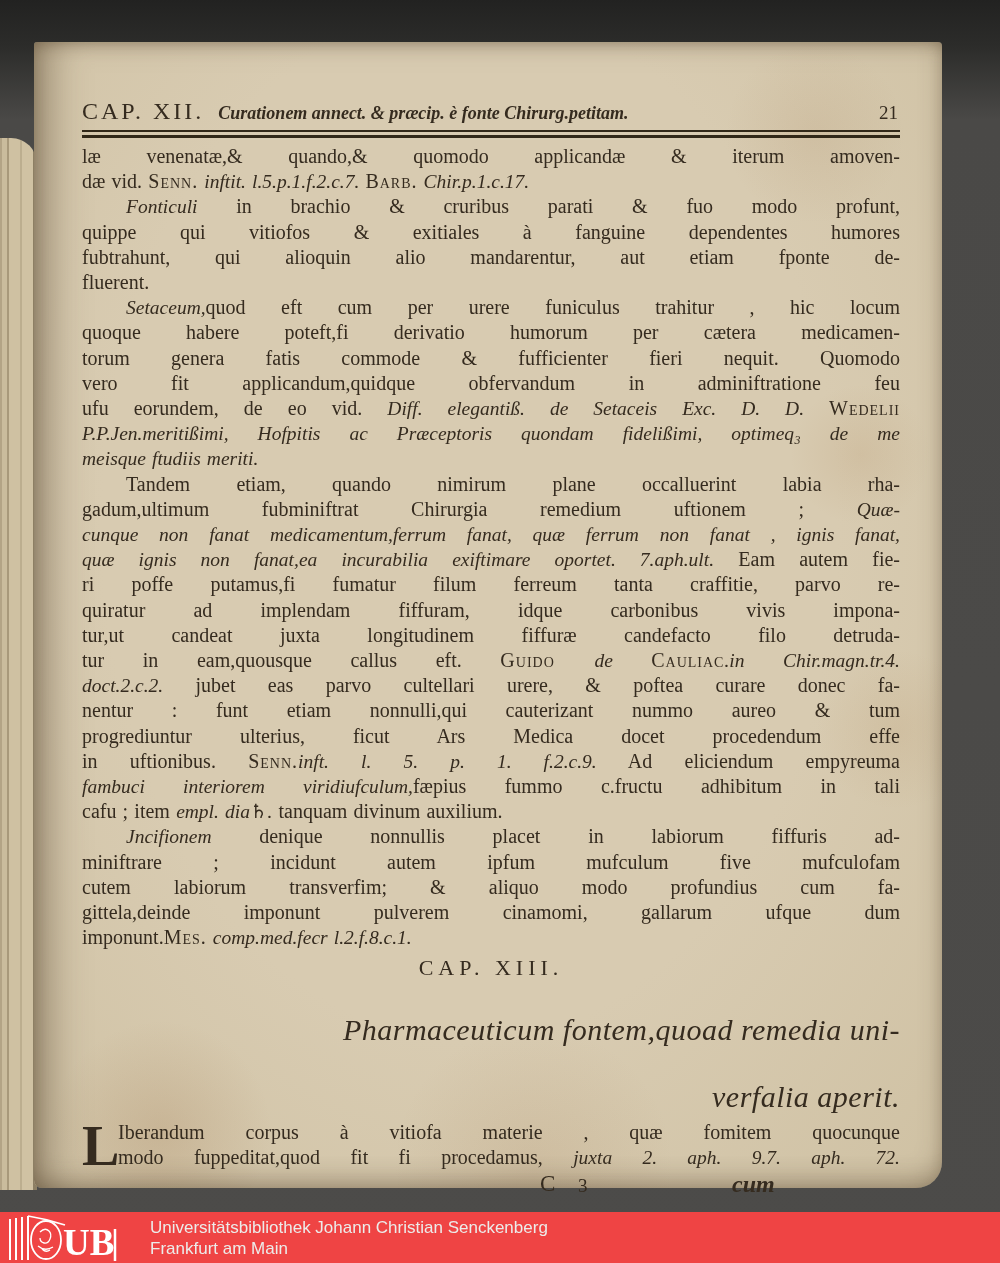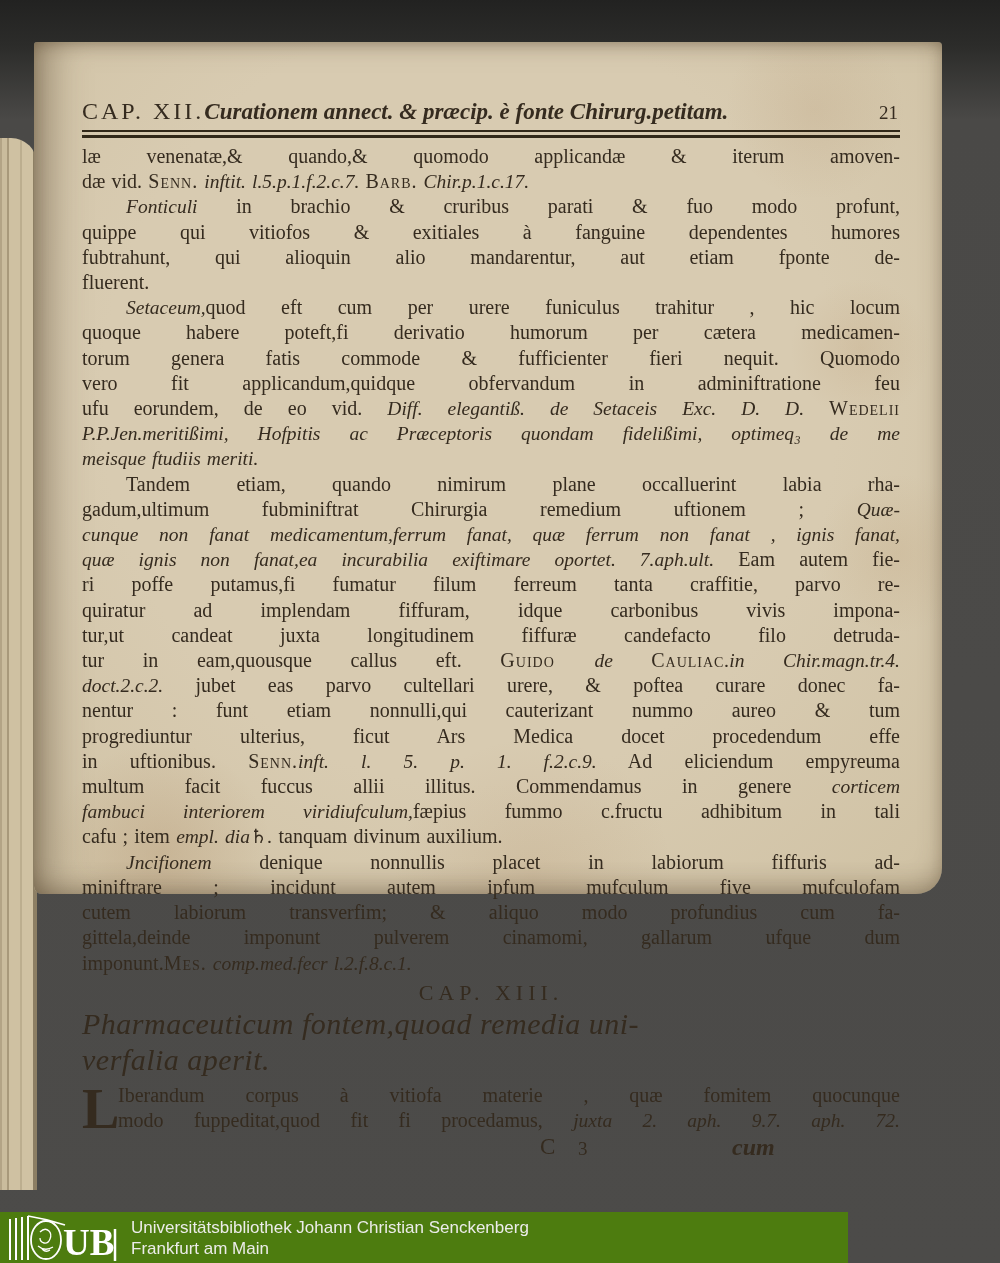--- a/index.html
+++ b/index.html
@@ -17,7 +17,7 @@
   }
   
   .page{
-    position:absolute;left:34px;top:42px;width:908px;height:852px;
+    position:absolute;left:34px;top:42px;width:908px;height:1146px;
     background:
       radial-gradient(circle at 91% 36%, rgba(173,134,88,.16), transparent 70px),
       radial-gradient(circle at 95% 60%, rgba(173,134,88,.14), transparent 80px),

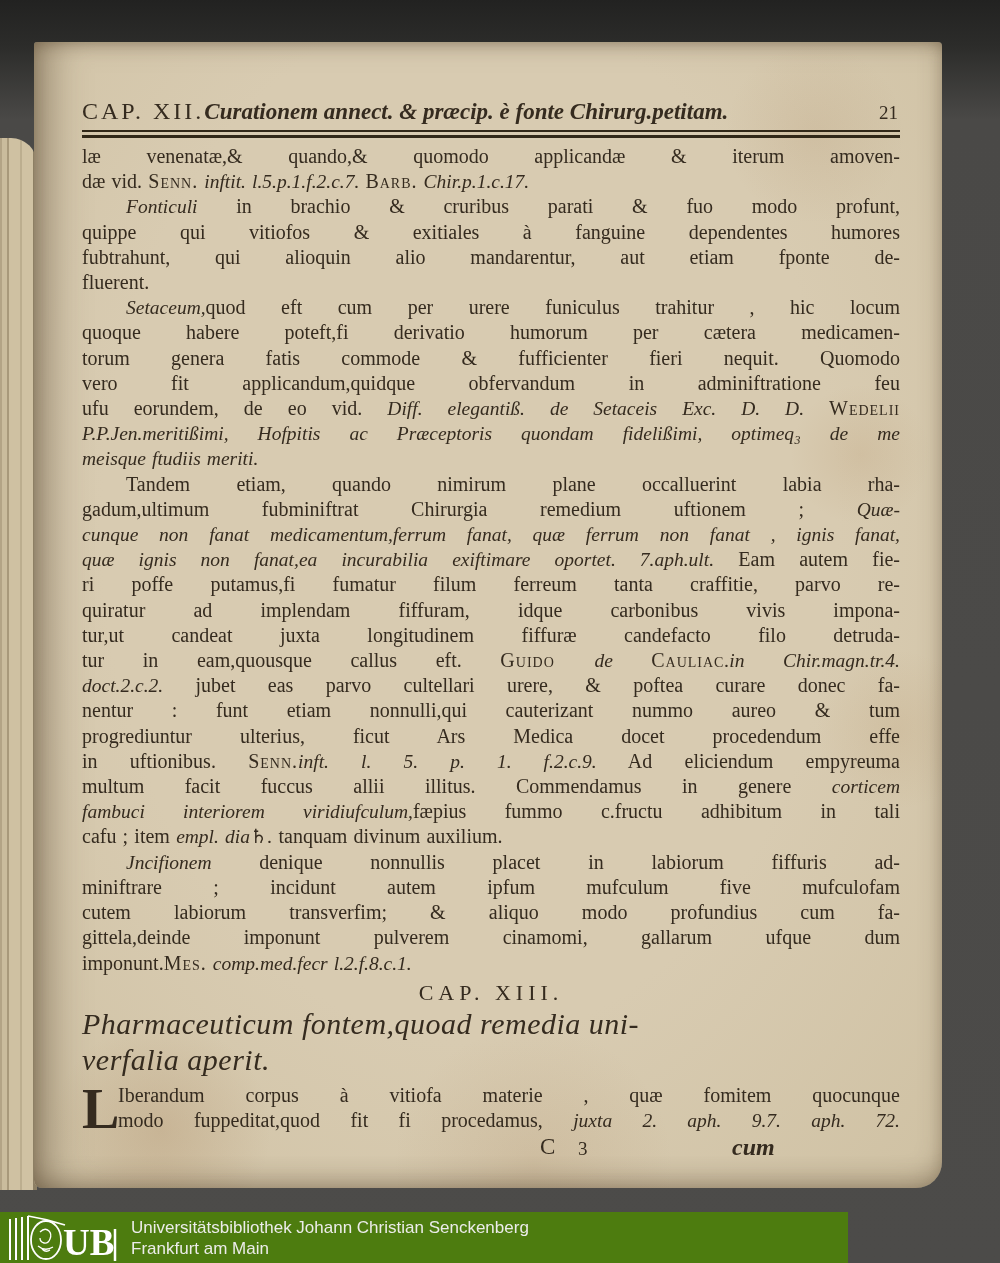--- a/index.html
+++ b/index.html
@@ -41,7 +41,7 @@
   
   .hdr{display:flex;align-items:baseline;white-space:nowrap;}
   .hdr .cap{font-size:24px;letter-spacing:3px;}
-  .hdr .run{font-style:italic;font-size:23px;font-weight:600;}
+  .hdr .run{font-style:italic;font-size:18px;margin-left:14px;font-weight:600;}
   .hdr .pno{margin-left:auto;font-size:19px;padding-right:2px;}
   .rule{height:3px;border-top:2px solid #312818;border-bottom:3.5px solid #312818;margin:5px 0 6px 0;}
   

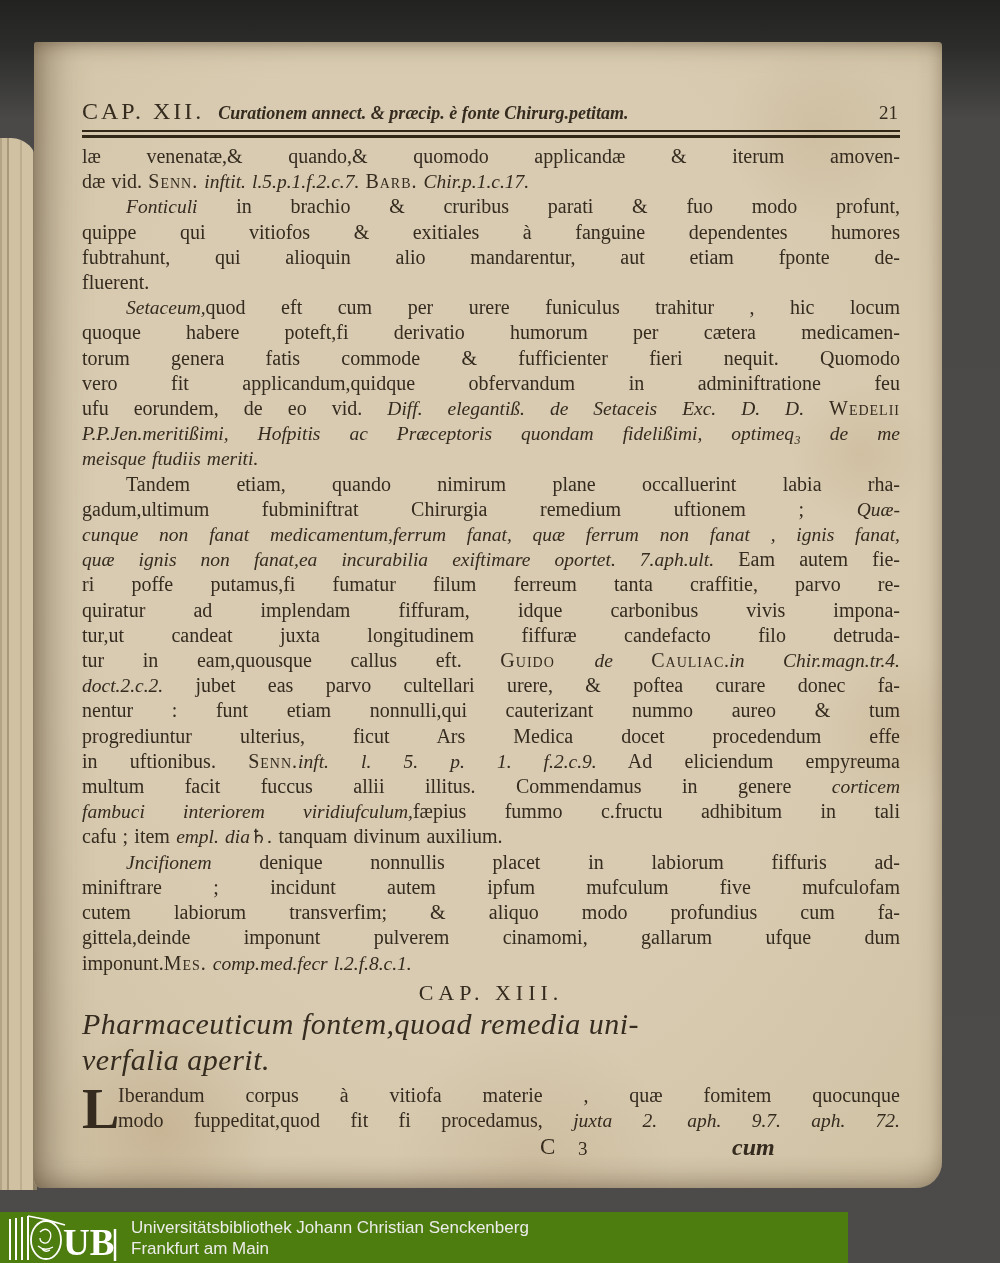--- a/index.html
+++ b/index.html
@@ -114,7 +114,6 @@
       <div class="ln just"><span>nentur : funt etiam nonnulli,qui cauterizant nummo aureo &amp; tum</span></div>
       <div class="ln just"><span>progrediuntur ulterius, ficut Ars Medica docet procedendum effe</span></div>
       <div class="ln just"><span>in uftionibus. </span><span class="sc">Senn.</span><span class="i">inft. l. 5. p. 1. f.2.c.9.</span><span> Ad eliciendum empyreuma</span></div>
-      <div class="ln just"><span>multum facit fuccus allii illitus. Commendamus in genere </span><span class="i">corticem</span></div>
       <div class="ln just"><span class="i">fambuci interiorem viridiufculum,</span><span>fæpius fummo c.fructu adhibitum in tali</span></div>
       <div class="ln left"><span>cafu ; item </span><span class="i">empl. dia♄.</span><span> tanquam divinum auxilium.</span></div>
       <div class="ln just ind"><span class="i">Jncifionem </span><span>denique nonnullis placet in labiorum fiffuris ad-</span></div>

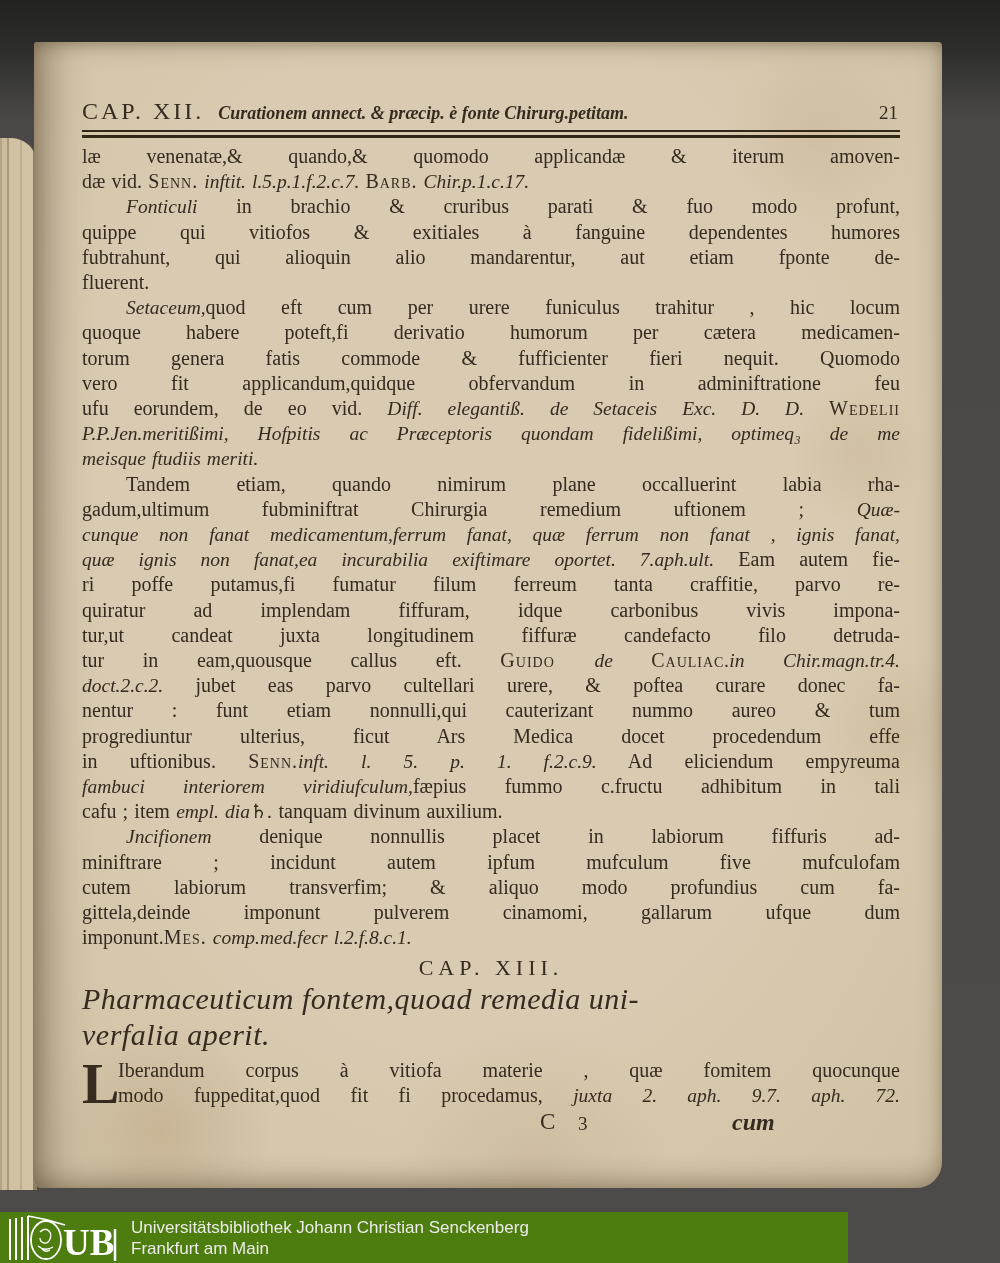--- a/index.html
+++ b/index.html
@@ -53,7 +53,7 @@
   .sc{font-variant:small-caps;letter-spacing:1px;}
   
   .cap13{text-align:center;font-size:22px;letter-spacing:5px;margin-top:4px;}
-  .c13title{text-align:left;font-style:italic;font-size:30px;line-height:36px;font-weight:500;letter-spacing:.5px;}
+  .c13title{text-align:right;font-style:italic;font-size:30px;line-height:36px;font-weight:500;letter-spacing:.5px;margin-top:31px;}
   .droppara{position:relative;margin-top:5px;}
   .dropcap{position:absolute;left:0;top:1px;font-size:56px;line-height:50px;font-weight:600;}
   .droppara .ln{padding-left:36px;}

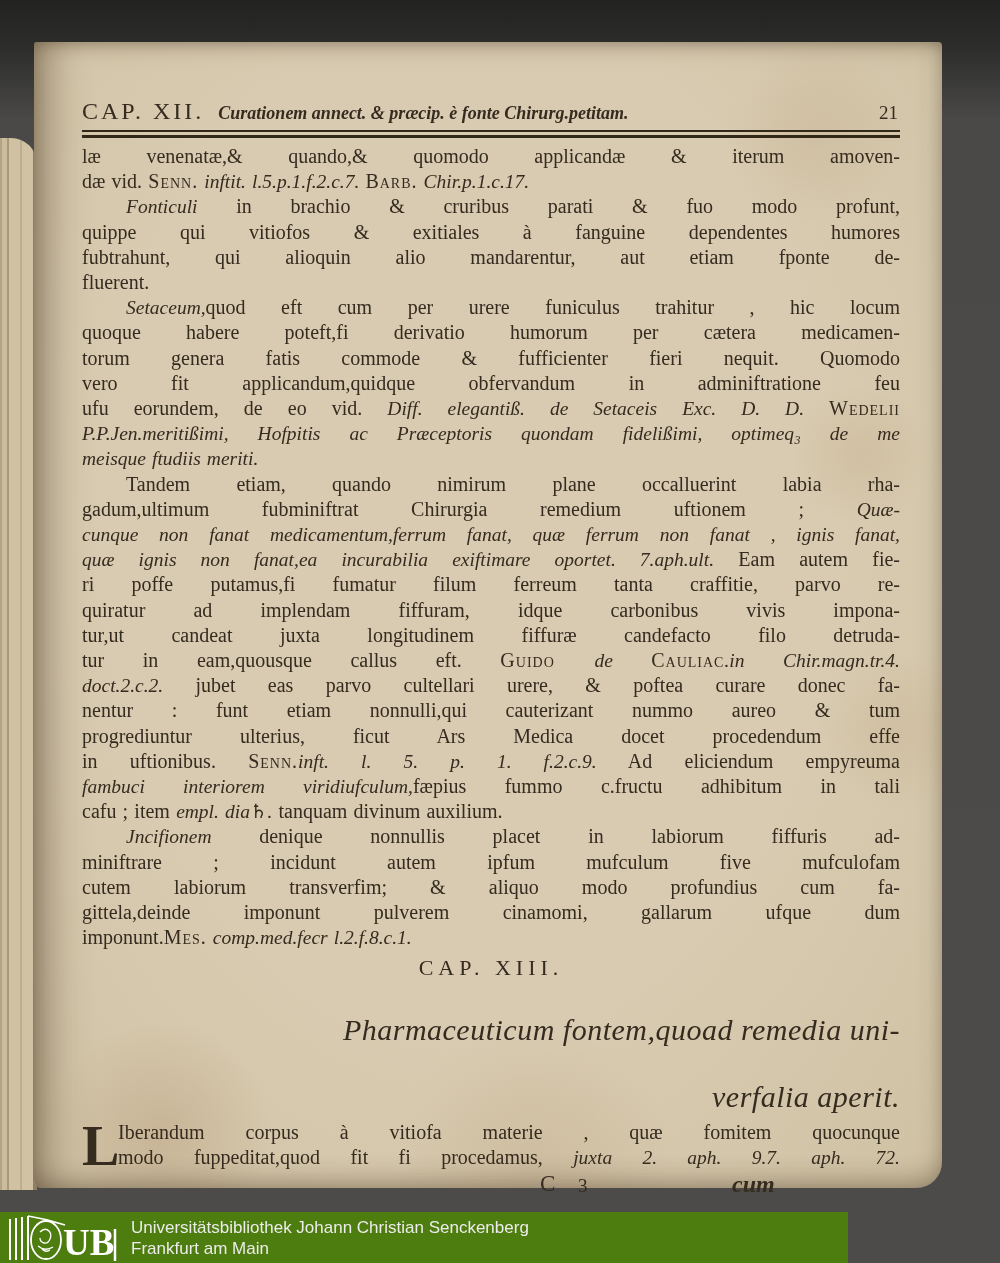--- a/index.html
+++ b/index.html
@@ -64,8 +64,8 @@
   .sig .cw{left:650px;font-style:italic;font-size:24px;font-weight:600;}
   
   .footer{
-    position:absolute;left:0;bottom:0;width:848px;height:51px;
-    background:#4d7c0f;display:flex;align-items:center;
+    position:absolute;left:0;bottom:0;width:1000px;height:51px;
+    background:#ef4444;display:flex;align-items:center;
   }
   .logo{margin-left:7px;display:flex;align-items:center;height:46px;}
   .foot-text{margin-left:12px;color:#ececea;font-family:"Liberation Sans","DejaVu Sans",sans-serif;

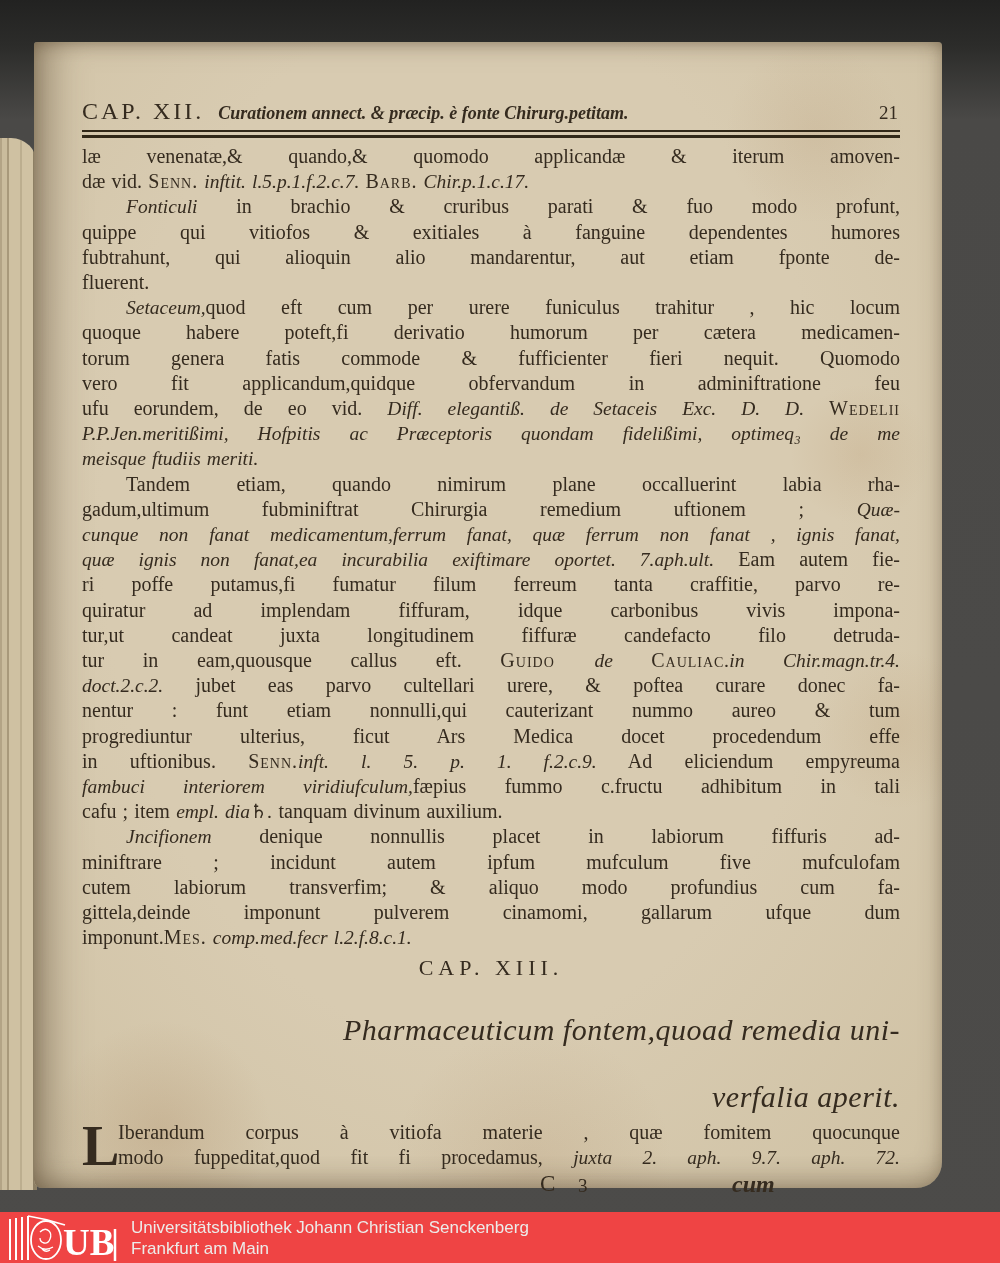--- a/index.html
+++ b/index.html
@@ -68,7 +68,7 @@
     background:#ef4444;display:flex;align-items:center;
   }
   .logo{margin-left:7px;display:flex;align-items:center;height:46px;}
-  .foot-text{margin-left:12px;color:#ececea;font-family:"Liberation Sans","DejaVu Sans",sans-serif;
+  .foot-text{margin-left:31px;color:#ececea;font-family:"Liberation Sans","DejaVu Sans",sans-serif;
     font-size:17px;line-height:21px;font-weight:400;}
 </style>
 </head>

